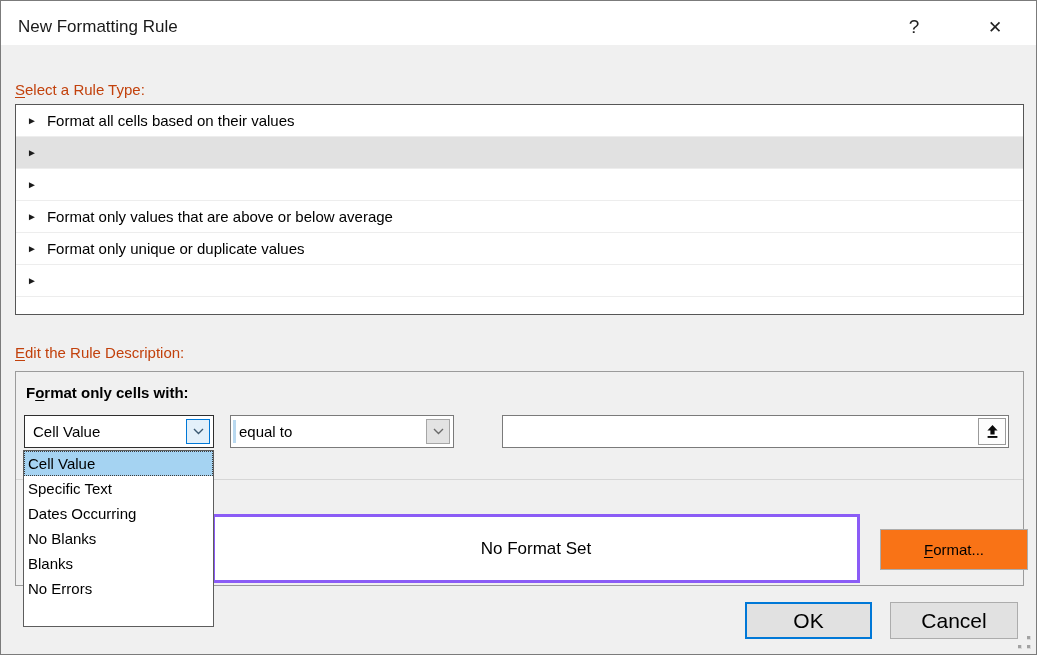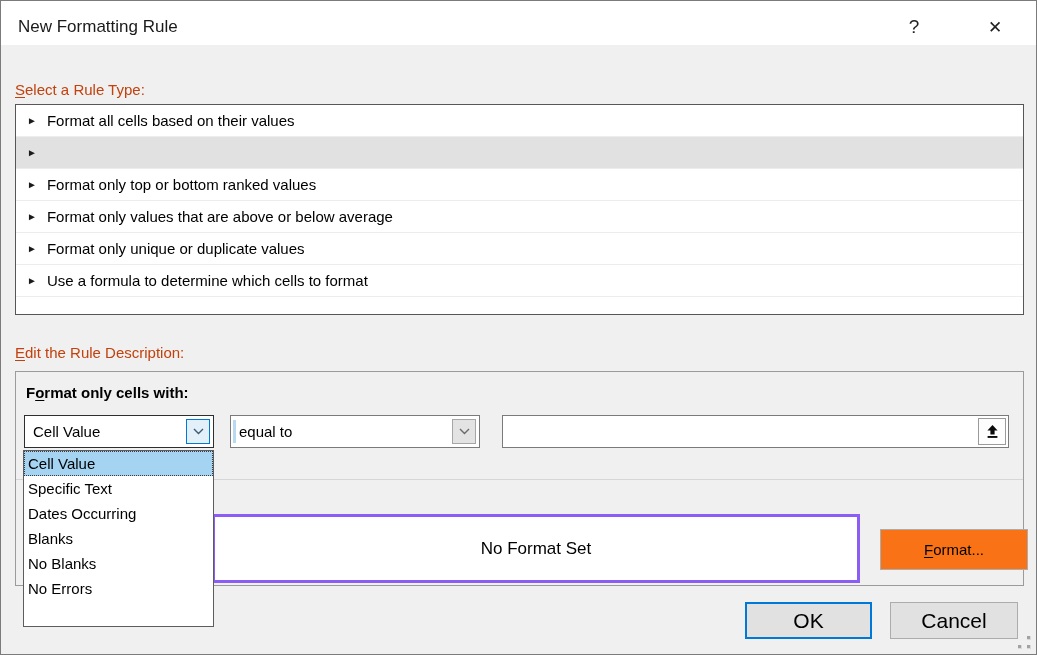--- a/index.html
+++ b/index.html
@@ -149,7 +149,6 @@
     </div>
     <div class="rule-row">
       <span class="bullet">►</span>
-      <span>Format only top or bottom ranked values</span>
     </div>
     <div class="rule-row">
       <span class="bullet">►</span>

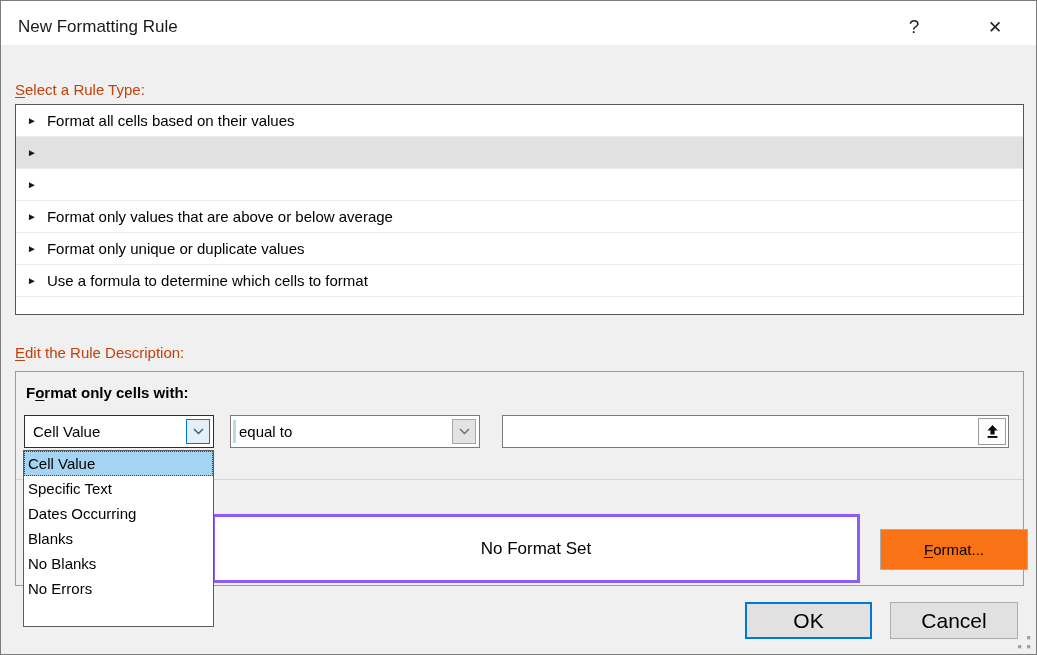--- a/index.html
+++ b/index.html
@@ -160,7 +160,6 @@
     </div>
     <div class="rule-row">
       <span class="bullet">►</span>
-      <span>Use a formula to determine which cells to format</span>
     </div>
   </div>
 

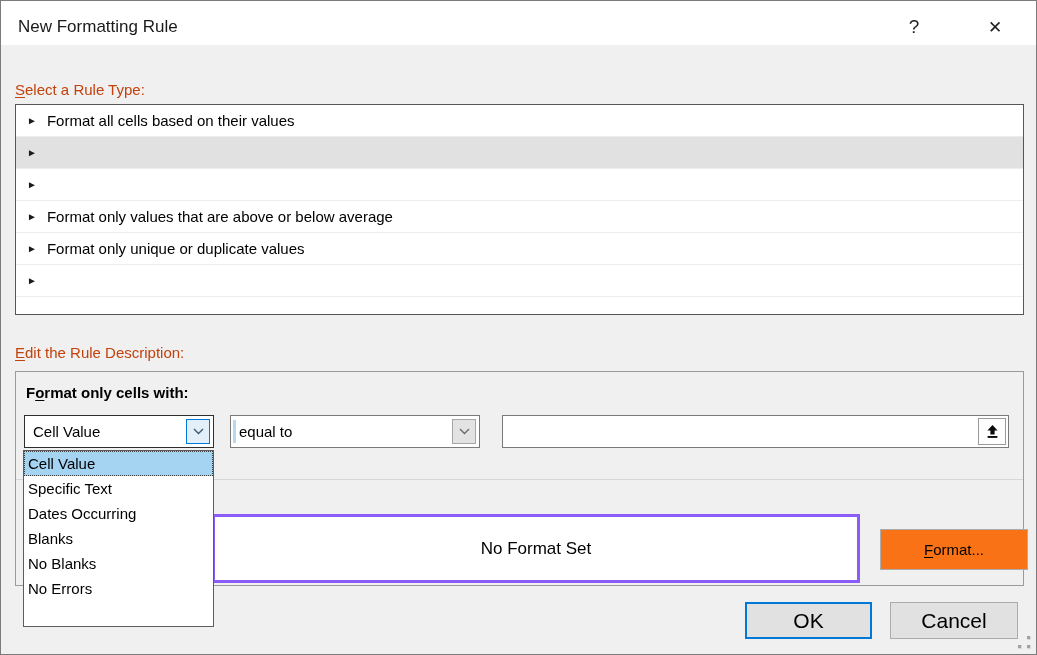--- a/index.html
+++ b/index.html
@@ -58,7 +58,7 @@
   }
   .combo .val { position: absolute; left: 8px; top: 0; line-height: 31px; white-space: nowrap; }
   .combo1 { left: 8px;  width: 190px; border: 1px solid #2e2e2e; }
-  .combo2 { left: 214px; width: 250px; border: 1px solid #7a7a7a; }
+  .combo2 { left: 214px; width: 224px; border: 1px solid #7a7a7a; }
   .chev-box {
     position: absolute; right: 3px; top: 3px; width: 24px; height: 25px;
     display: flex; align-items: center; justify-content: center;

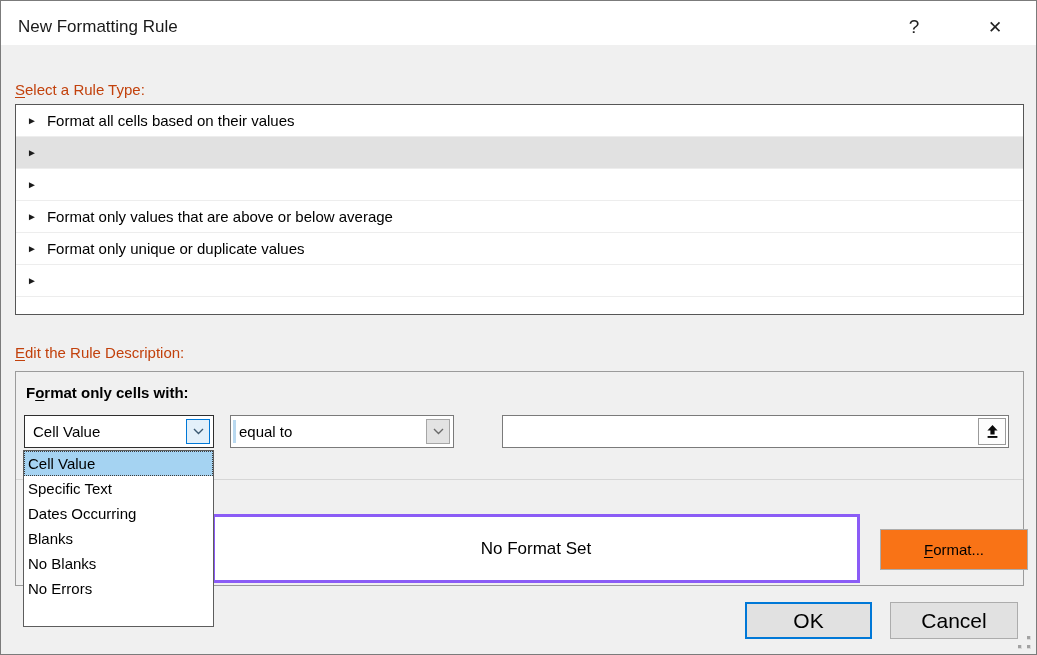--- a/index.html
+++ b/index.html
@@ -212,8 +212,8 @@
     <div class="dd-item selected">Cell Value</div>
     <div class="dd-item">Specific Text</div>
     <div class="dd-item">Dates Occurring</div>
+    <div class="dd-item">No Blanks</div>
     <div class="dd-item">Blanks</div>
-    <div class="dd-item">No Blanks</div>
     <div class="dd-item">No Errors</div>
   </div>
 

